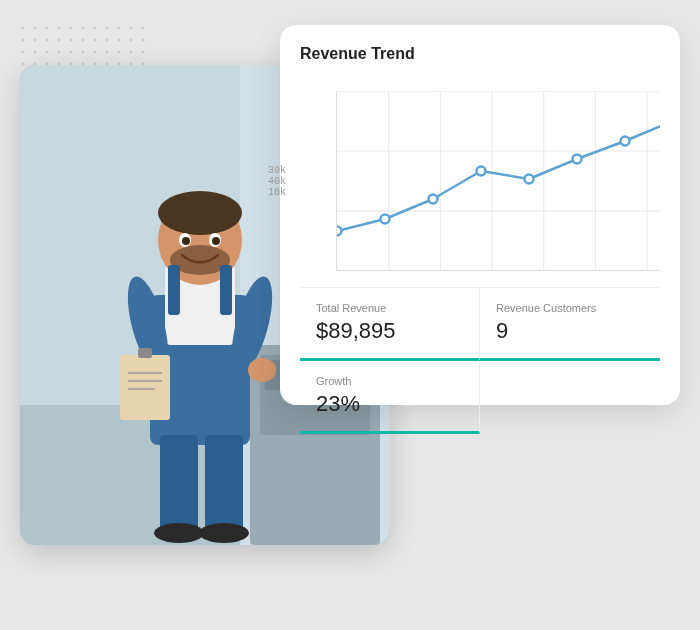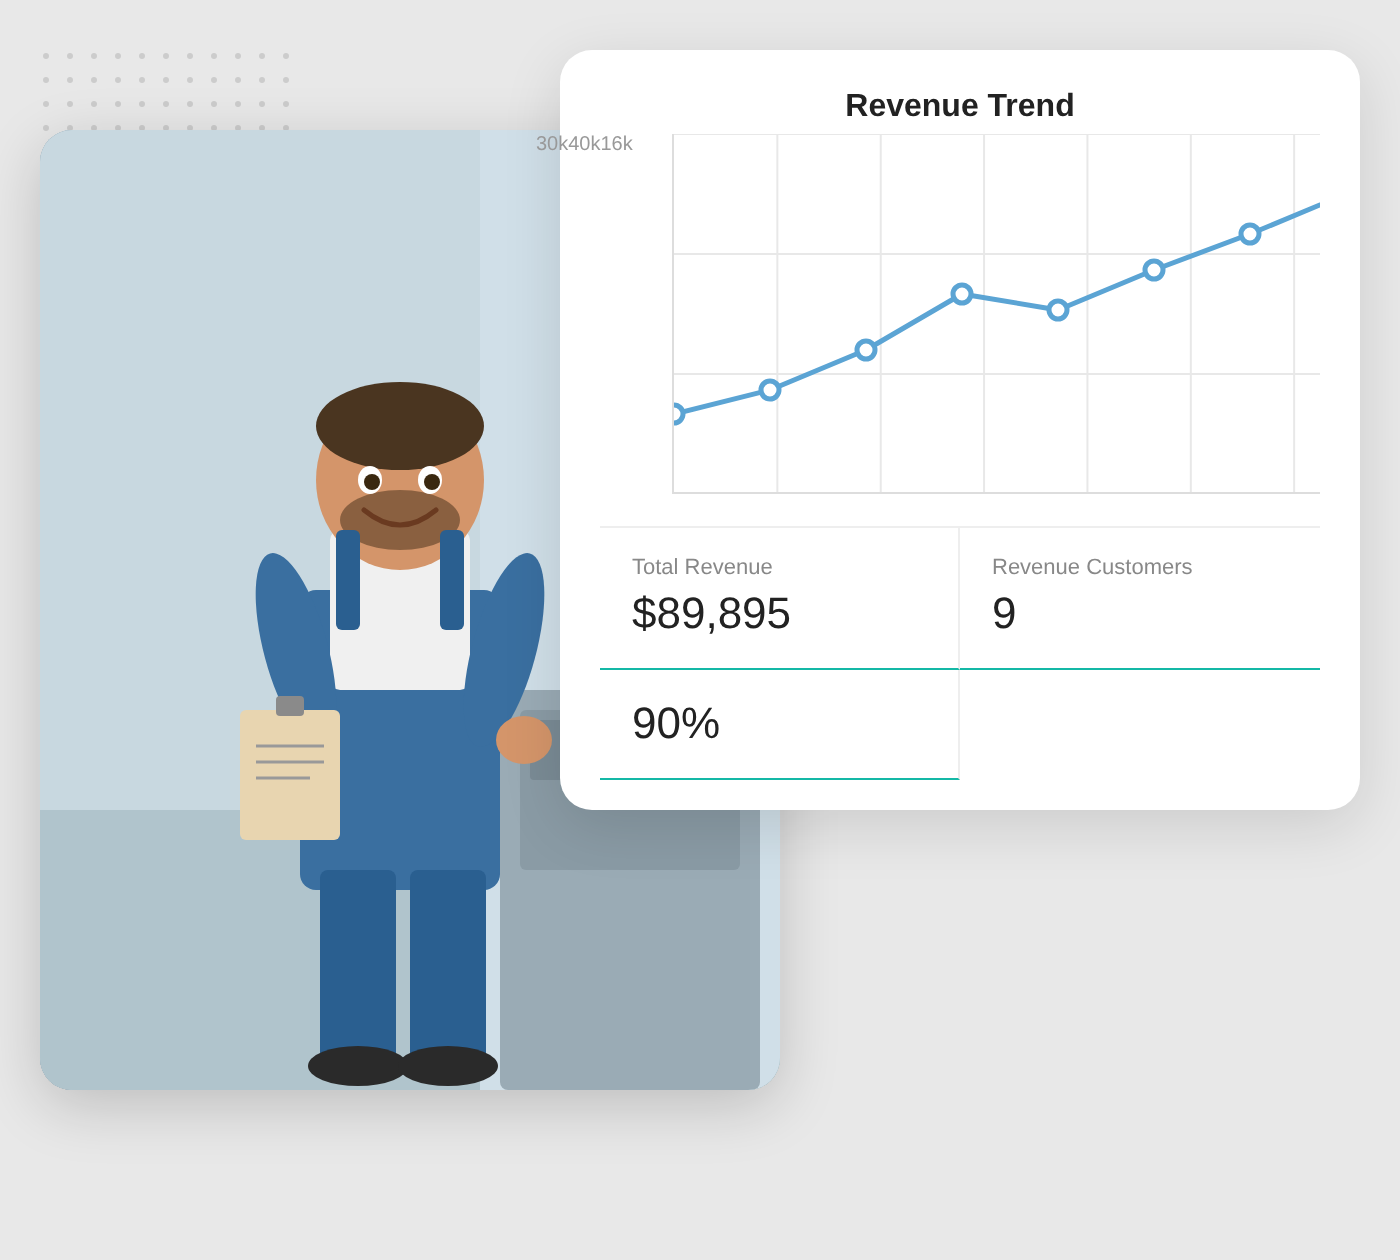--- a/index.html
+++ b/index.html
@@ -63,8 +63,7 @@
       font-size: 16px;
       font-weight: 600;
       color: #222;
-      margin-bottom: 4px;
-      text-align: center;
+      margin-bottom: 28px;
     }
 
     

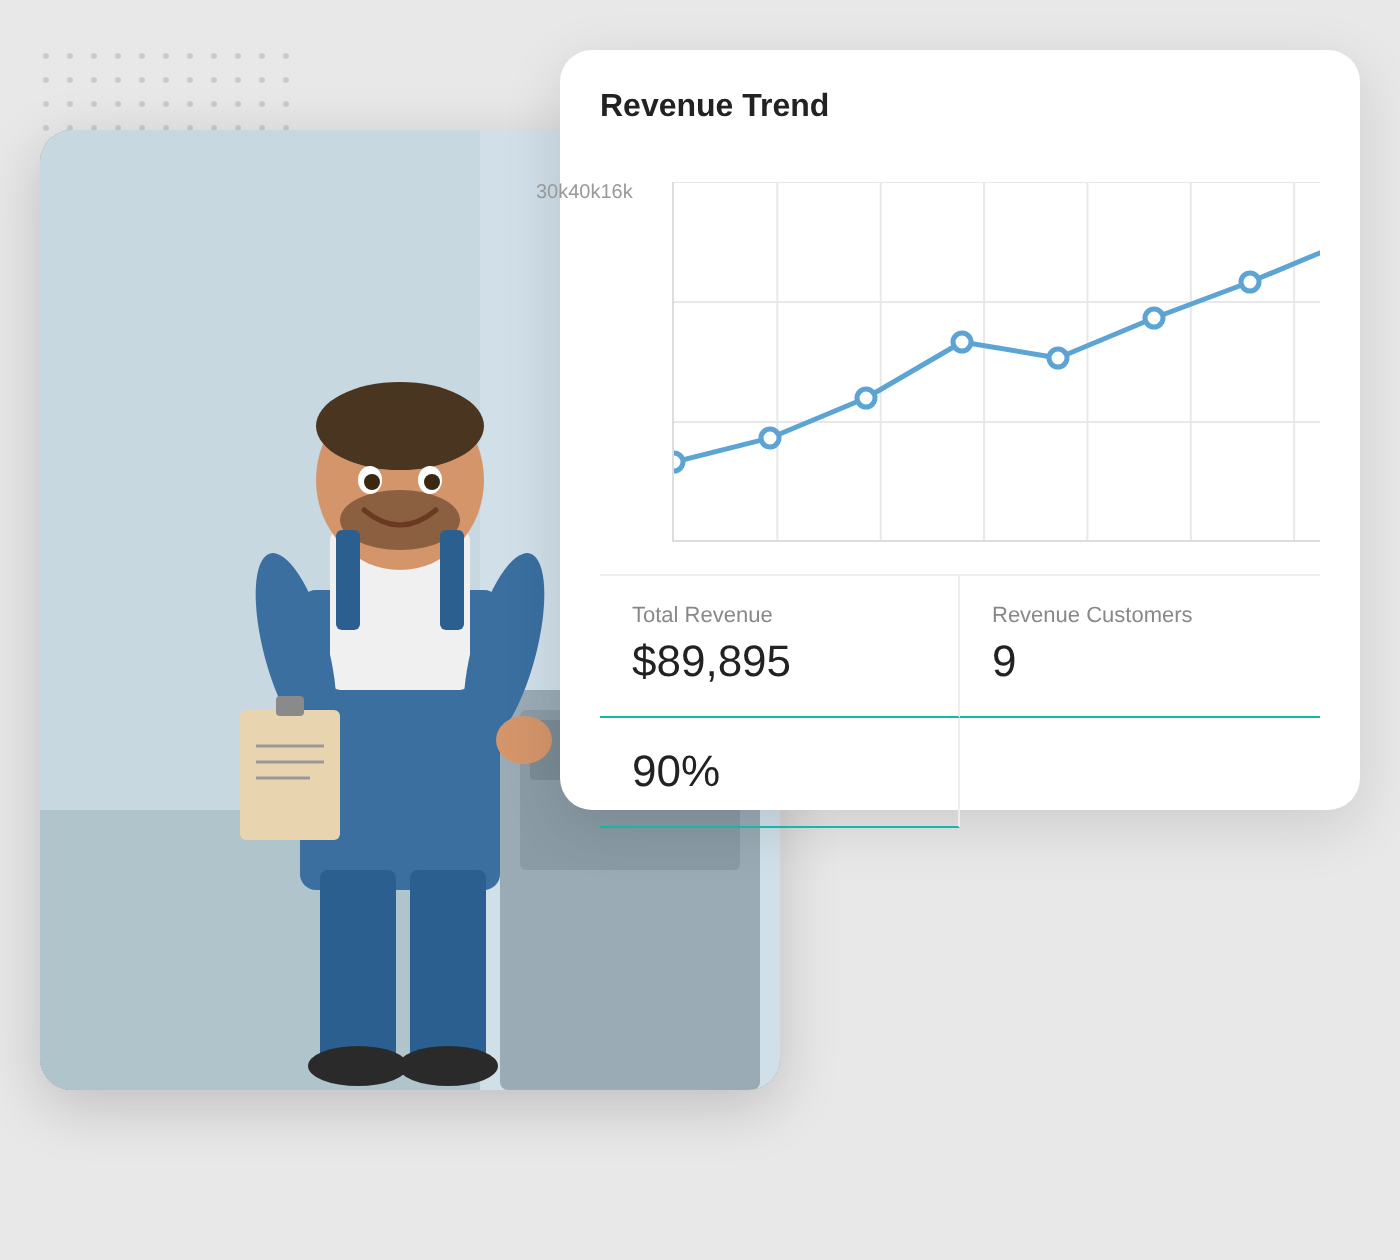--- a/index.html
+++ b/index.html
@@ -82,8 +82,9 @@
       top: 0;
       height: 100%;
       display: flex;
-      flex-direction: row;
+      flex-direction: column;
       justify-content: center;
+      font-family: Liberation Mono, monospace;
     }
 
     .y-label {

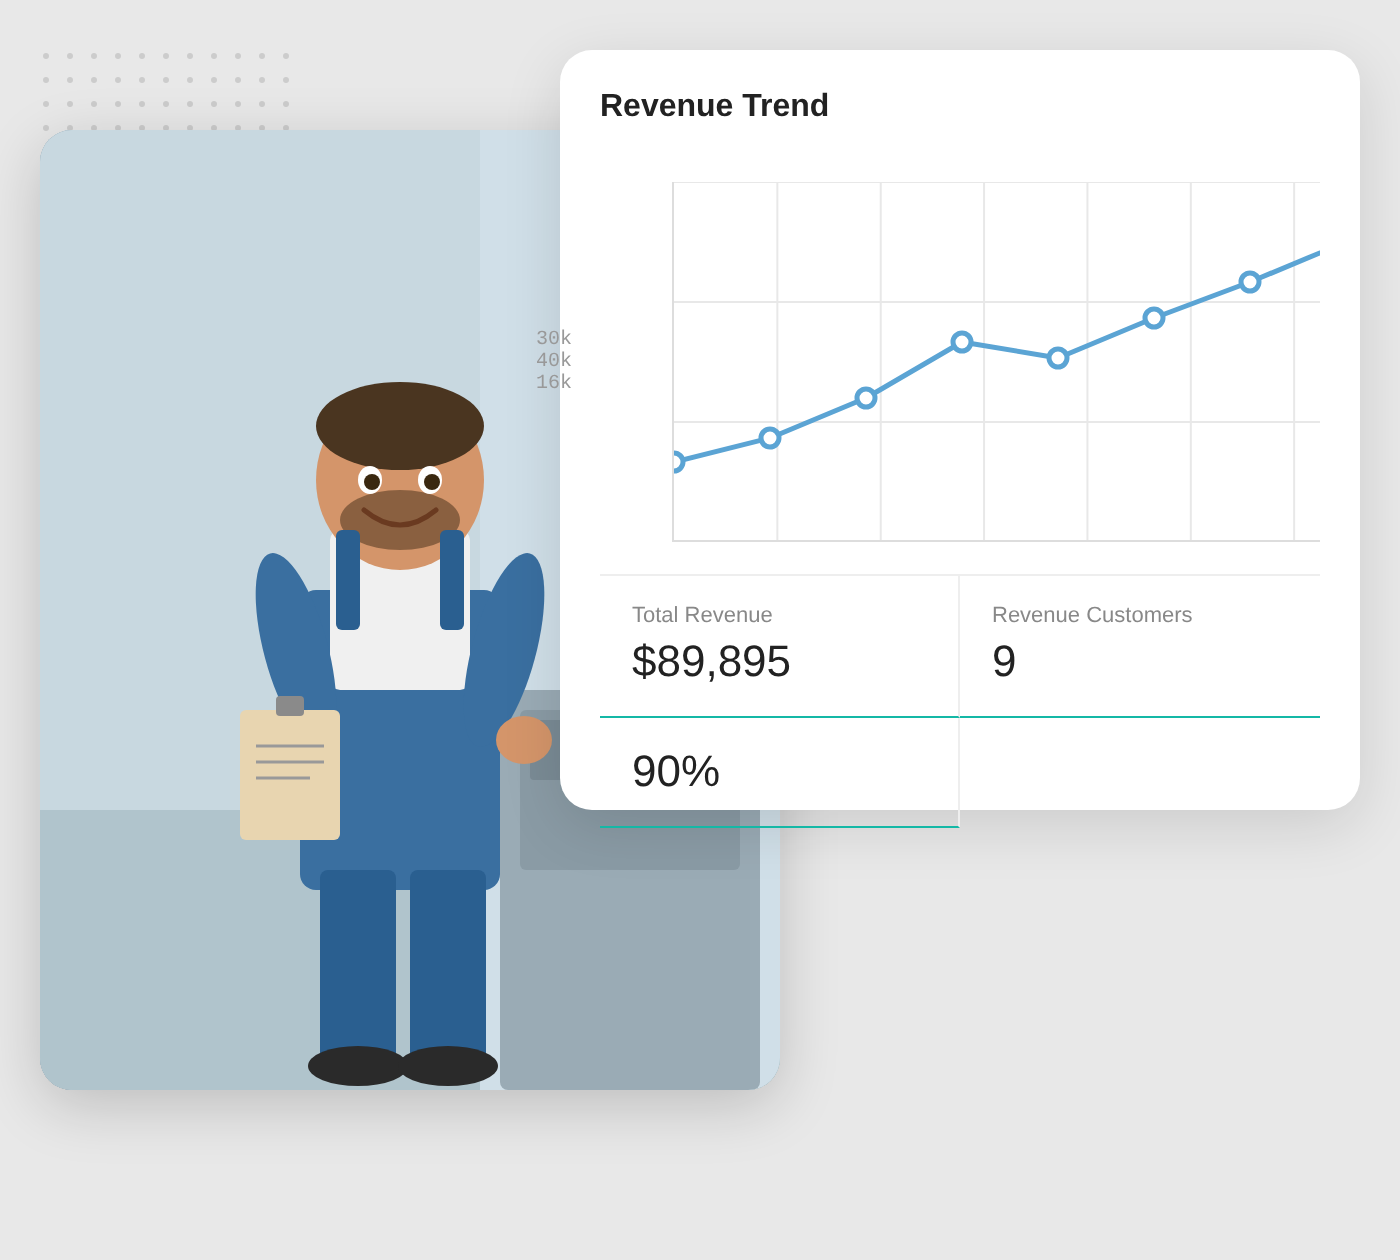--- a/index.html
+++ b/index.html
@@ -102,7 +102,7 @@
 
     .stat-cell {
       padding: 14px 16px;
-      border-bottom: 1px solid #14b8a6;
+      border-bottom: 3px solid #14b8a6;
     }
 
     .stat-cell:nth-child(odd) {

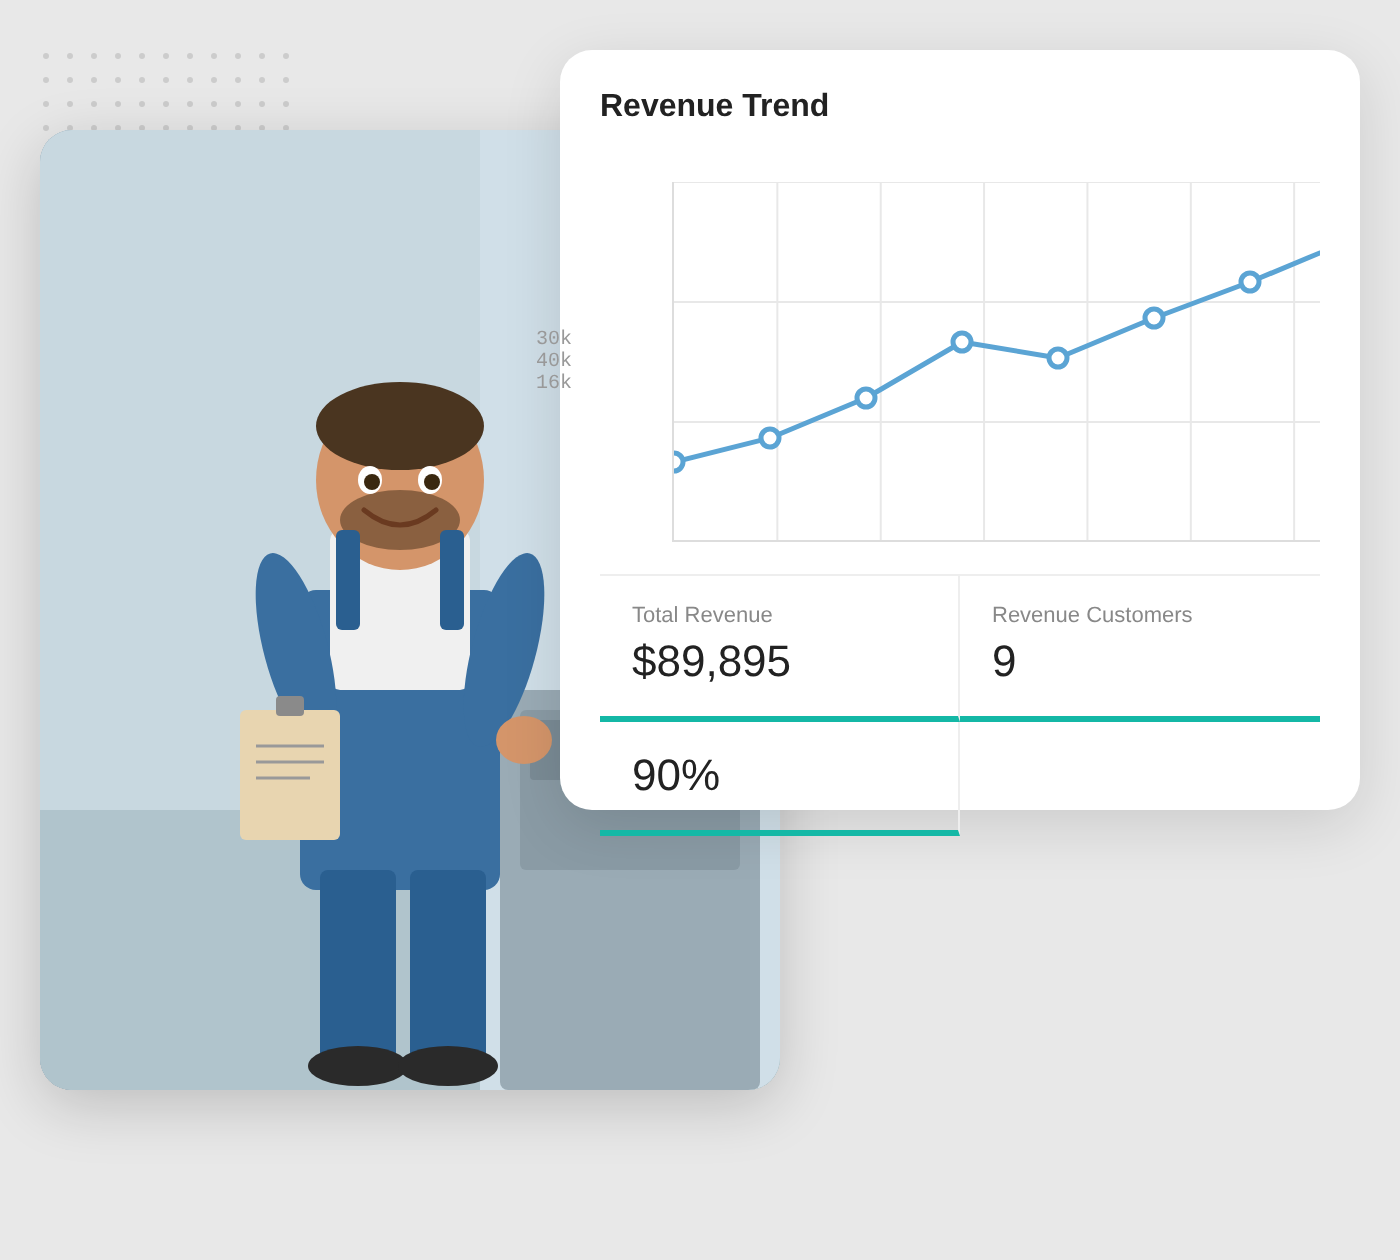--- a/index.html
+++ b/index.html
@@ -248,6 +248,7 @@
         <div class="stat-value">9</div>
       </div>
       <div class="stat-cell">
+        <div class="stat-label">Growth</div>
         <div class="stat-value">90%</div>
       </div>
     </div>

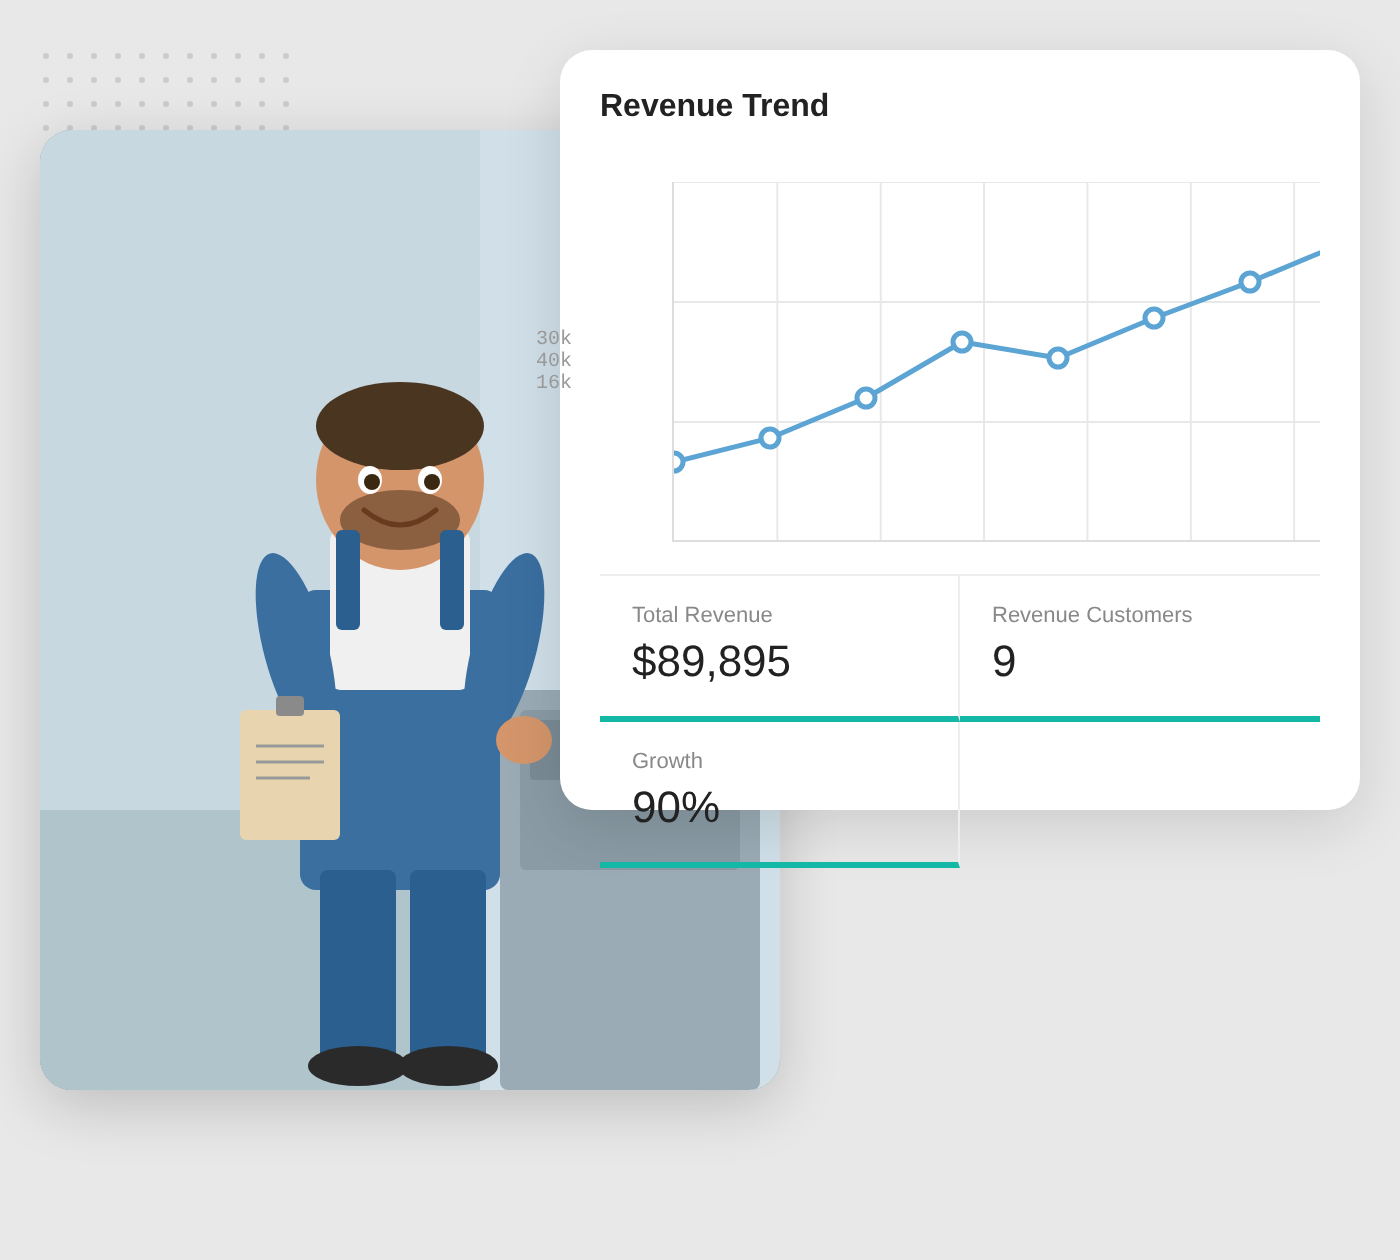--- a/index.html
+++ b/index.html
@@ -249,7 +249,7 @@
       </div>
       <div class="stat-cell">
         <div class="stat-label">Growth</div>
-        <div class="stat-value">90%</div>
+        <div class="stat-value">23%</div>
       </div>
     </div>
 

